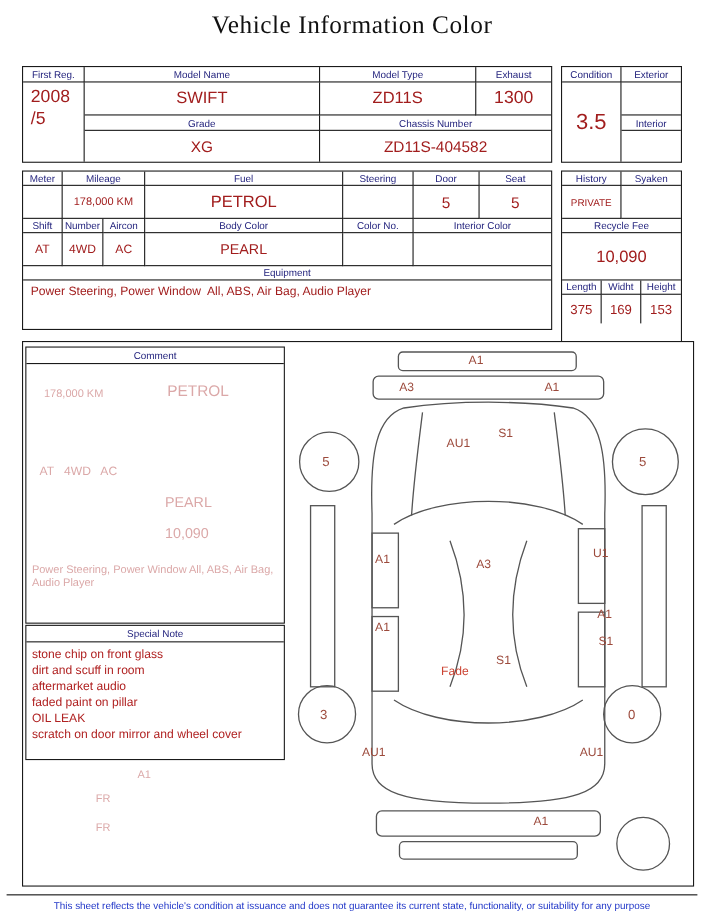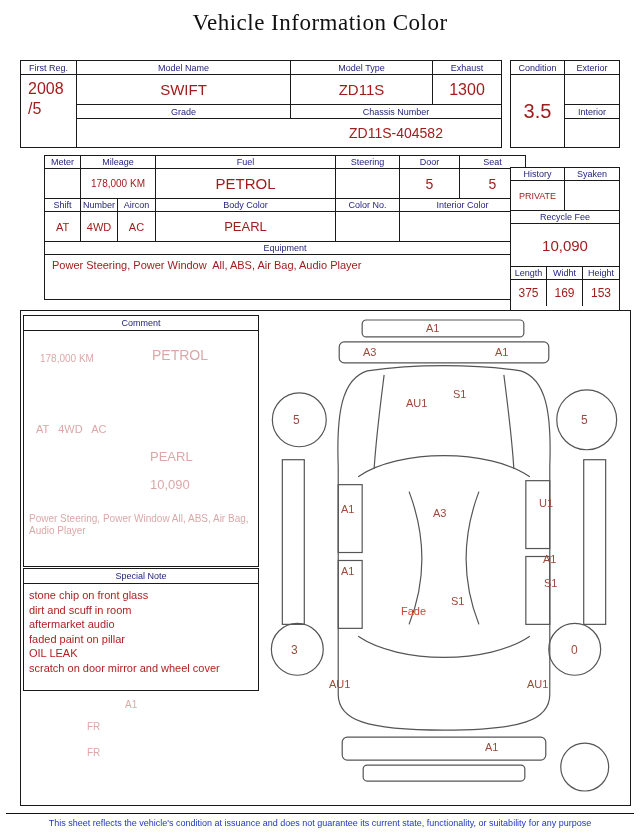--- a/index.html
+++ b/index.html
@@ -76,6 +76,7 @@
     <div class="cell hdr gc2 gr3">Grade</div>
     <div class="cell hdr gc3-5 gr3 nbr">Chassis Number</div>
 
+    <div class="cell val fs14 gc2 gr4 nbb">XG</div>
     <div class="cell val fs14 gc3-5 gr4 nbr nbb">ZD11S-404582</div>
   </div>
 

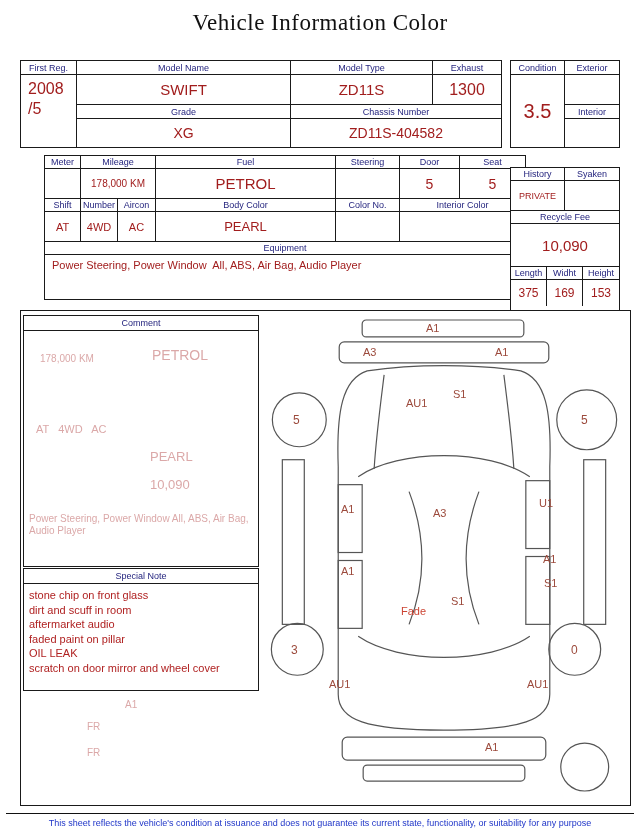--- a/index.html
+++ b/index.html
@@ -22,7 +22,7 @@
   .t1r{left:510px;top:60px;width:110px;height:88px;grid-template-columns:54px auto;grid-template-rows:14px 30px 14px auto;}
   .fr-lines span{display:block;font-size:16px;line-height:20px;}
   .first-reg-val{justify-content:flex-start;align-items:flex-start;padding:4px 0 0 7px;}
-  .t2l{left:20px;top:155px;width:482px;height:145px;margin-left:24px;}
+  .t2l{left:20px;top:155px;width:482px;height:145px;}
   .subA{display:grid;grid-template-columns:36px 75px 180px 64px 60px auto;grid-template-rows:13px 30px;}
   .subB{display:grid;grid-template-columns:36px 37px 38px 180px 64px auto;grid-template-rows:13px 30px;}
   .eq-hdr{height:13px;border-bottom:1px solid #1a1a1a;display:flex;align-items:center;justify-content:center;}

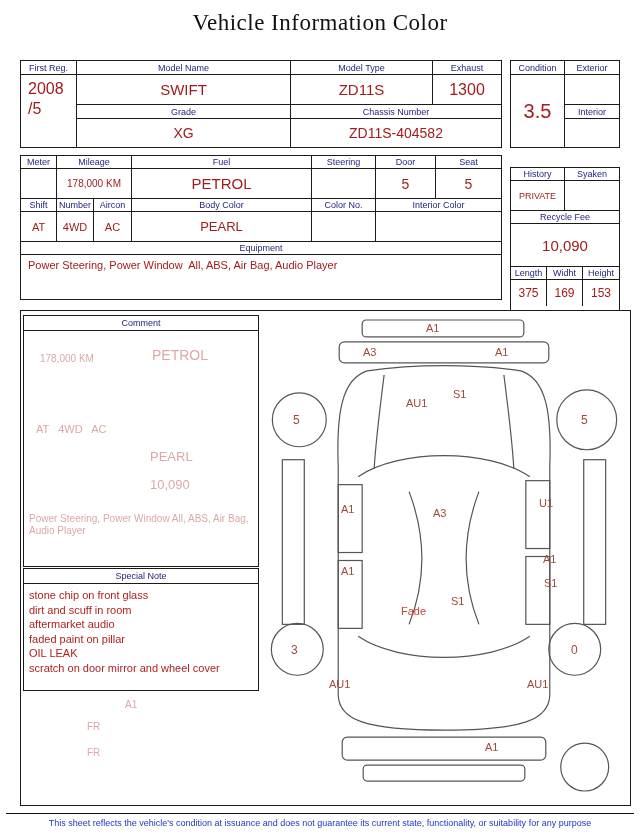--- a/index.html
+++ b/index.html
@@ -27,7 +27,7 @@
   .subB{display:grid;grid-template-columns:36px 37px 38px 180px 64px auto;grid-template-rows:13px 30px;}
   .eq-hdr{height:13px;border-bottom:1px solid #1a1a1a;display:flex;align-items:center;justify-content:center;}
   .eq-val{height:39px;padding:3px 7px;font-size:11px;line-height:14px;white-space:pre-wrap;text-align:left;display:block;}
-  .t2r{left:510px;top:167px;width:110px;height:172px;}
+  .t2r{left:510px;top:155px;width:110px;height:172px;}
   .sub1{display:grid;grid-template-columns:54px auto;grid-template-rows:13px 30px;}
   .rc-hdr{height:13px;border-bottom:1px solid #1a1a1a;display:flex;align-items:center;justify-content:center;}
   .rc-val{height:43px;border-bottom:1px solid #1a1a1a;display:flex;align-items:center;justify-content:center;}

